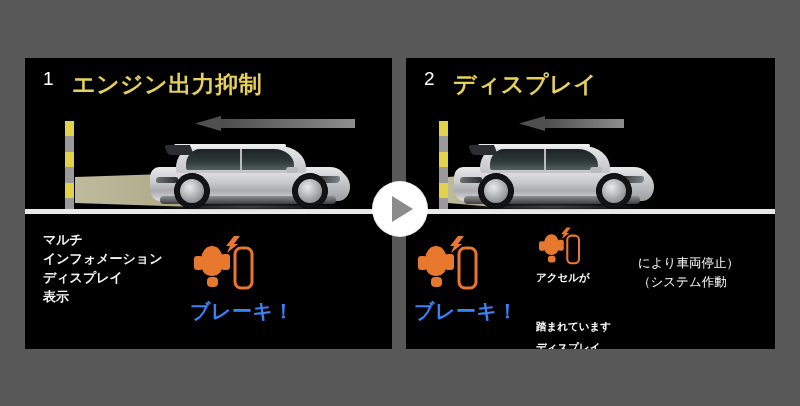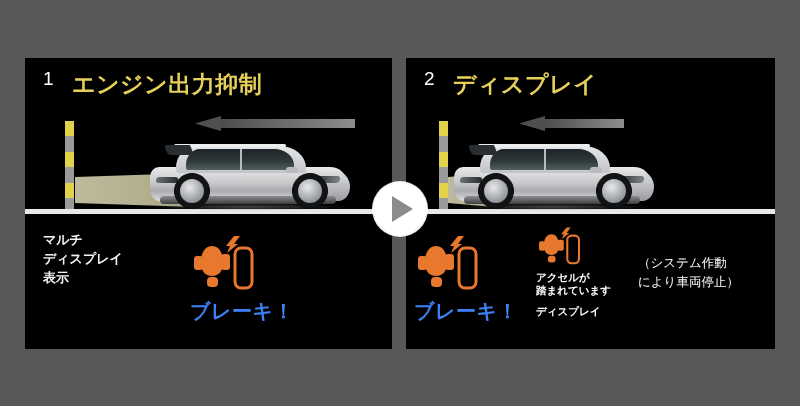--- a/index.html
+++ b/index.html
@@ -245,6 +245,7 @@
     <div class="bottom">
       <div class="mid-label">
         <div>マルチ</div>
+        <div>インフォメーション</div>
         <div>ディスプレイ</div>
         <div>表示</div>
       </div>

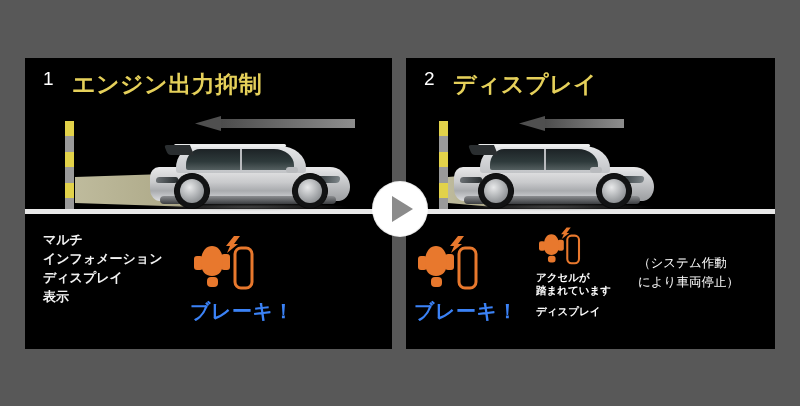--- a/index.html
+++ b/index.html
@@ -338,8 +338,8 @@
       </div>
 
       <div class="sys-note" style="left:232px;top:40px;">
+        <div>により車両停止）</div>
         <div>（システム作動</div>
-        <div>により車両停止）</div>
       </div>
 
     </div>

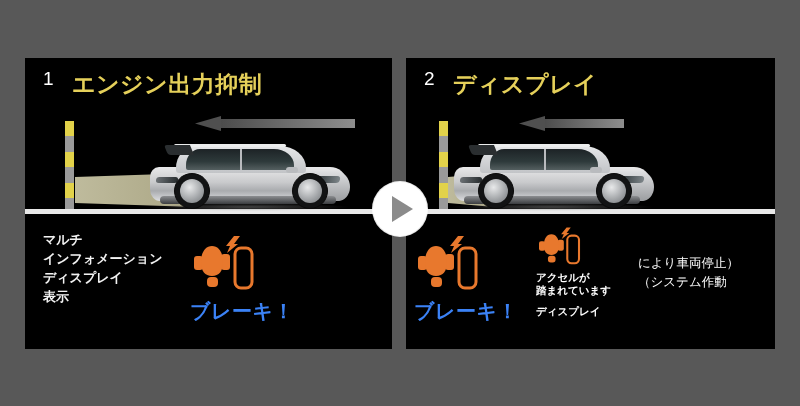--- a/index.html
+++ b/index.html
@@ -176,7 +176,7 @@
     color:#3b82f6;font-weight:700;letter-spacing:0.5px;
   }
   .warn .sm-text{
-    color:#ffffff;font-weight:700;line-height:13px;
+    color:#ffffff;font-weight:700;line-height:13px;margin-top:36px;
   }
   .sys-note{
     position:absolute;color:#ffffff;font-size:12.5px;line-height:19px;

